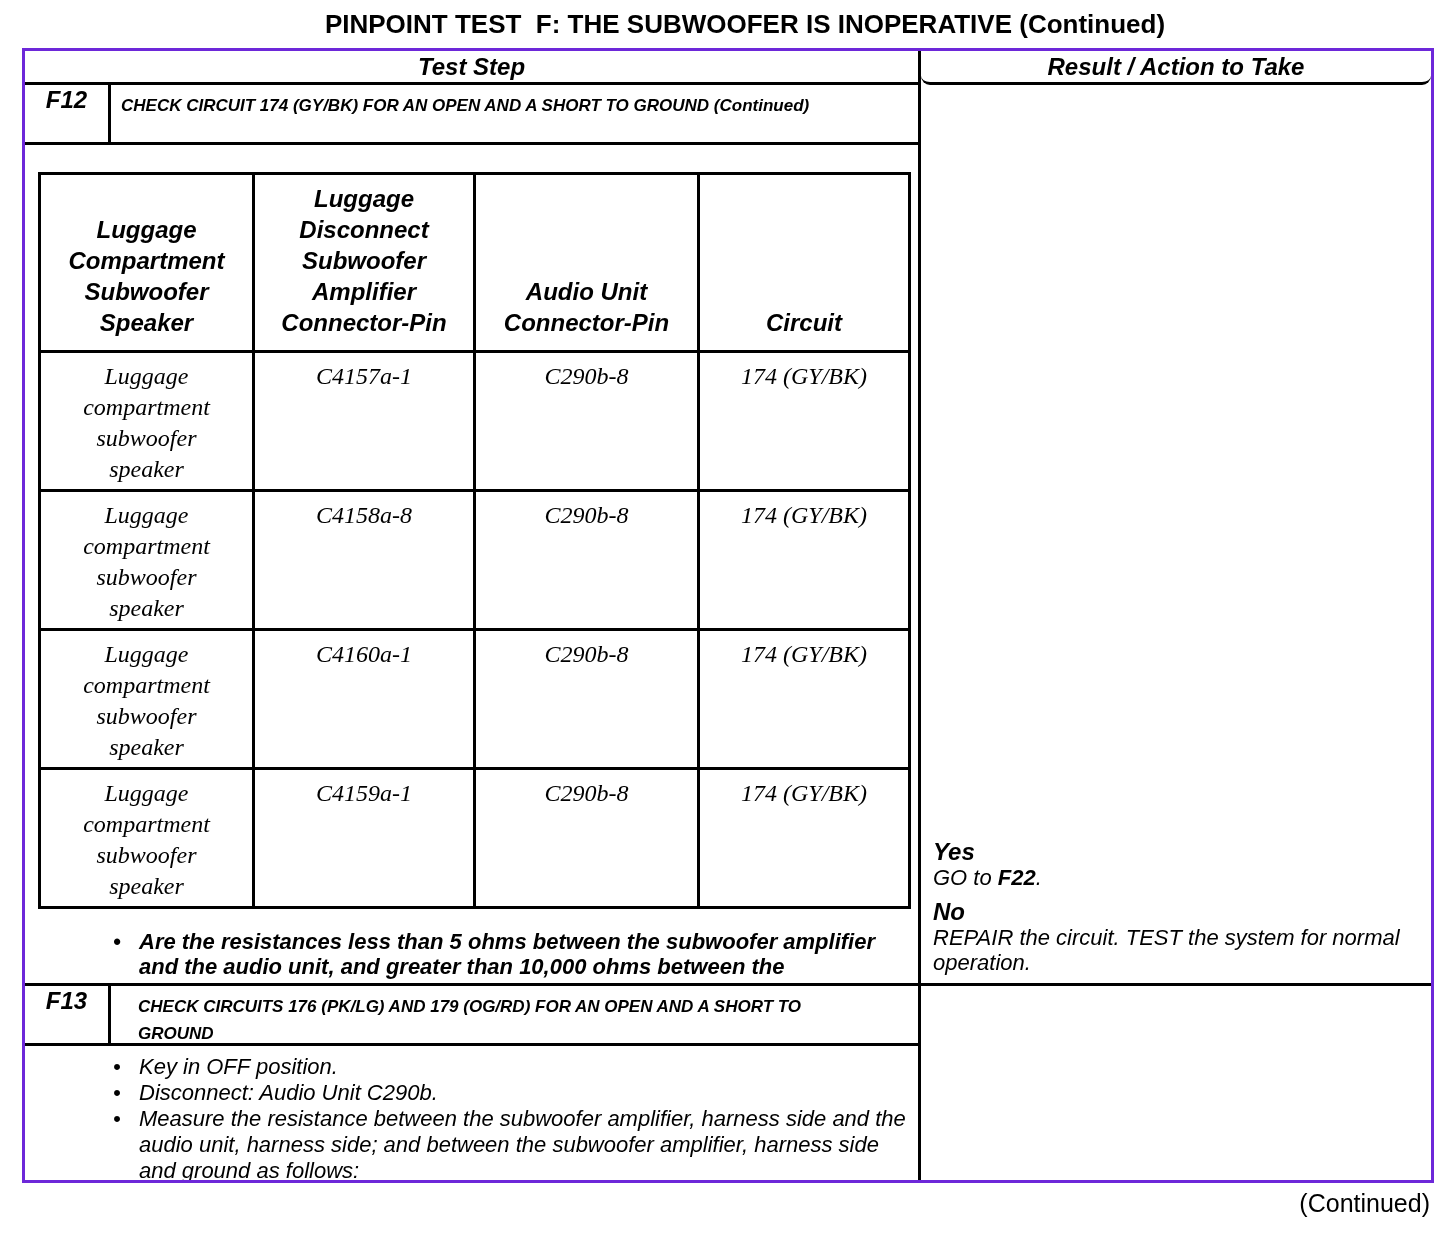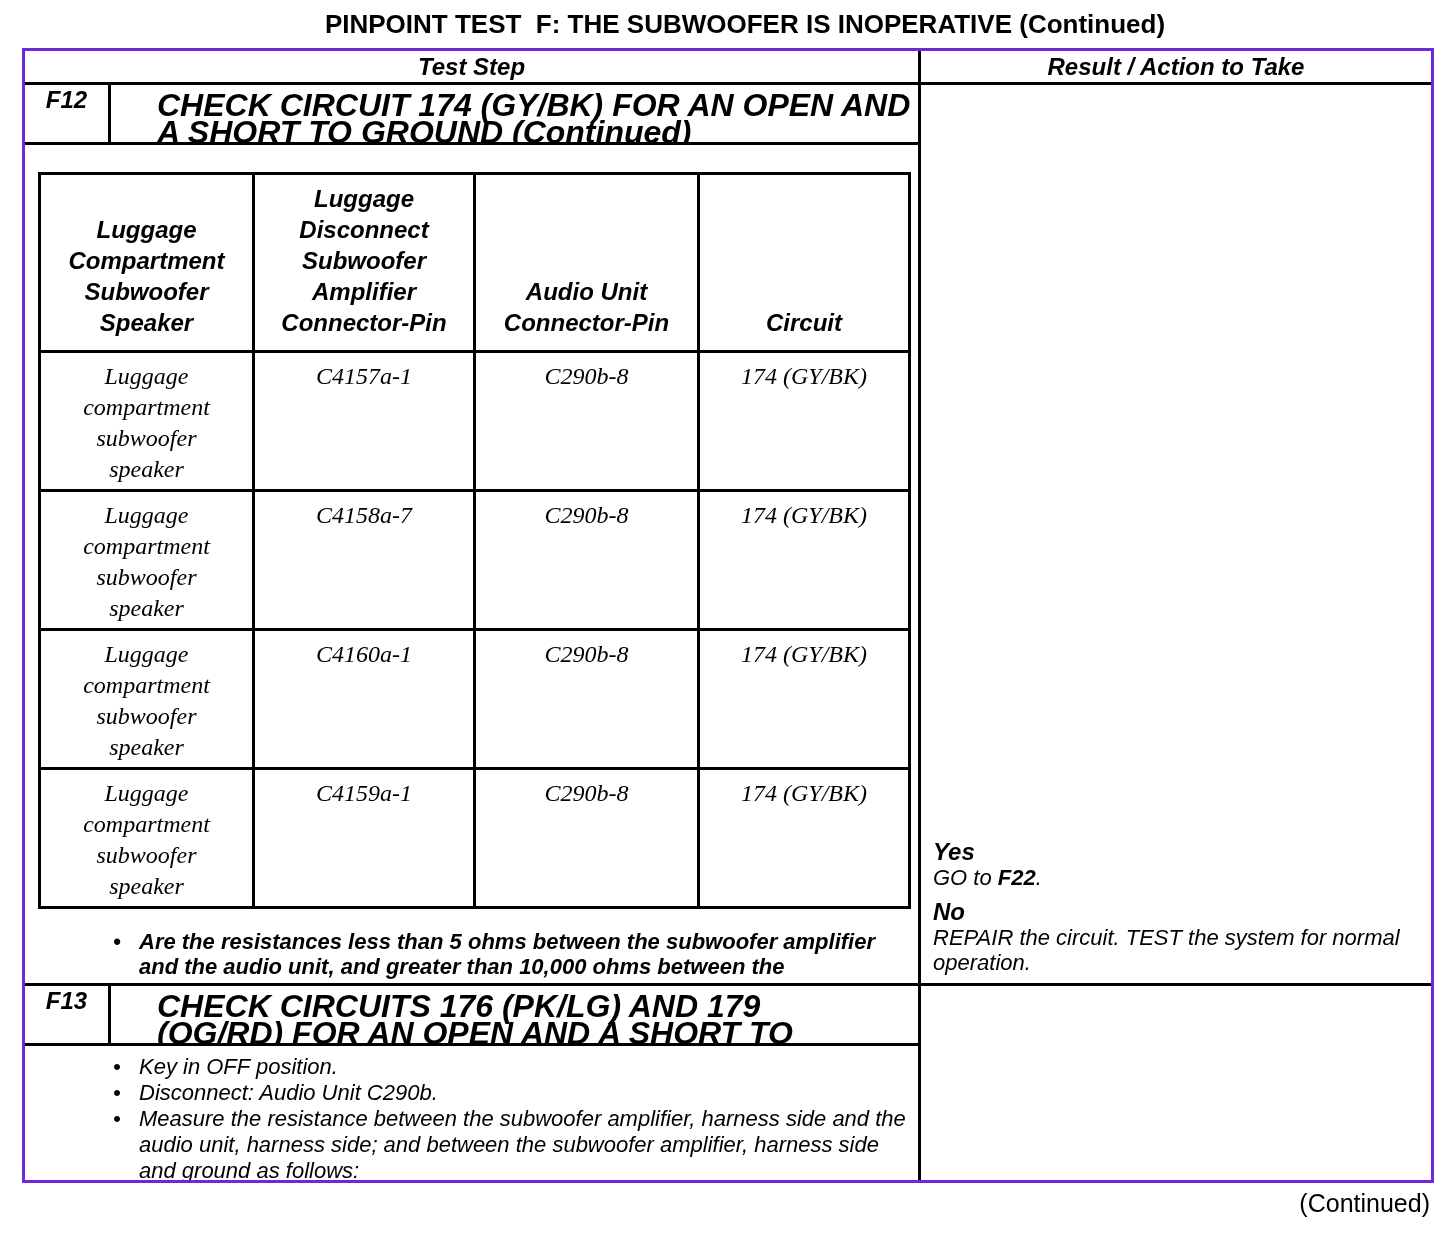--- a/index.html
+++ b/index.html
@@ -33,7 +33,7 @@
     border-bottom: 3px solid #000;
   }
   .hdr-left  { grid-column: 1; grid-row: 1; border-right: 3px solid #000; }
-  .hdr-right { grid-column: 2; grid-row: 1; }
+  .hdr-right { grid-column: 2; grid-row: 1; border-radius: 9px; }
 
   .step-head { display: flex; border-right: 3px solid #000; border-bottom: 3px solid #000; }
   .step-head-f12 { grid-column: 1; grid-row: 2; }

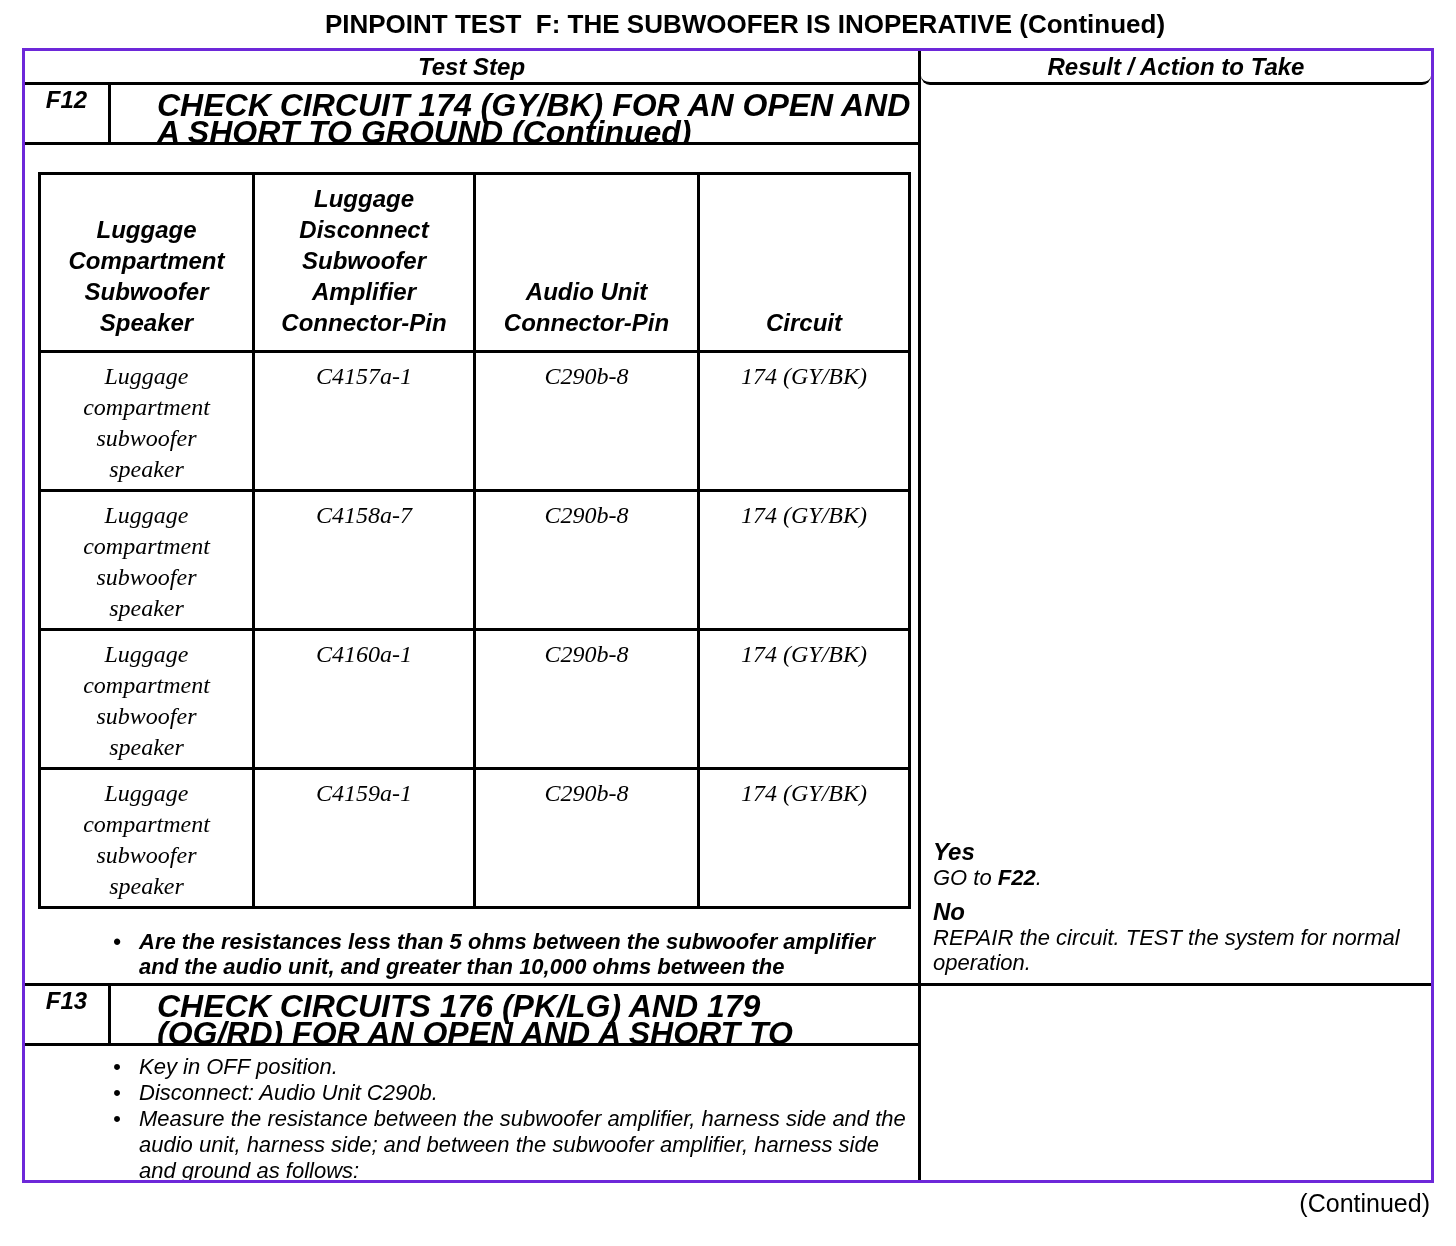--- a/index.html
+++ b/index.html
@@ -47,7 +47,7 @@
   }
   .step-title {
     padding: 7px 0 0 10px;
-    font-size: 32px; font-weight: bold; line-height: 27px; margin-left: 36px;
+    font-size: 17px; font-weight: bold; line-height: 27px;
   }
   .step-title-f12 { max-width: 810px; }
   .step-title-f13 { max-width: 730px; }

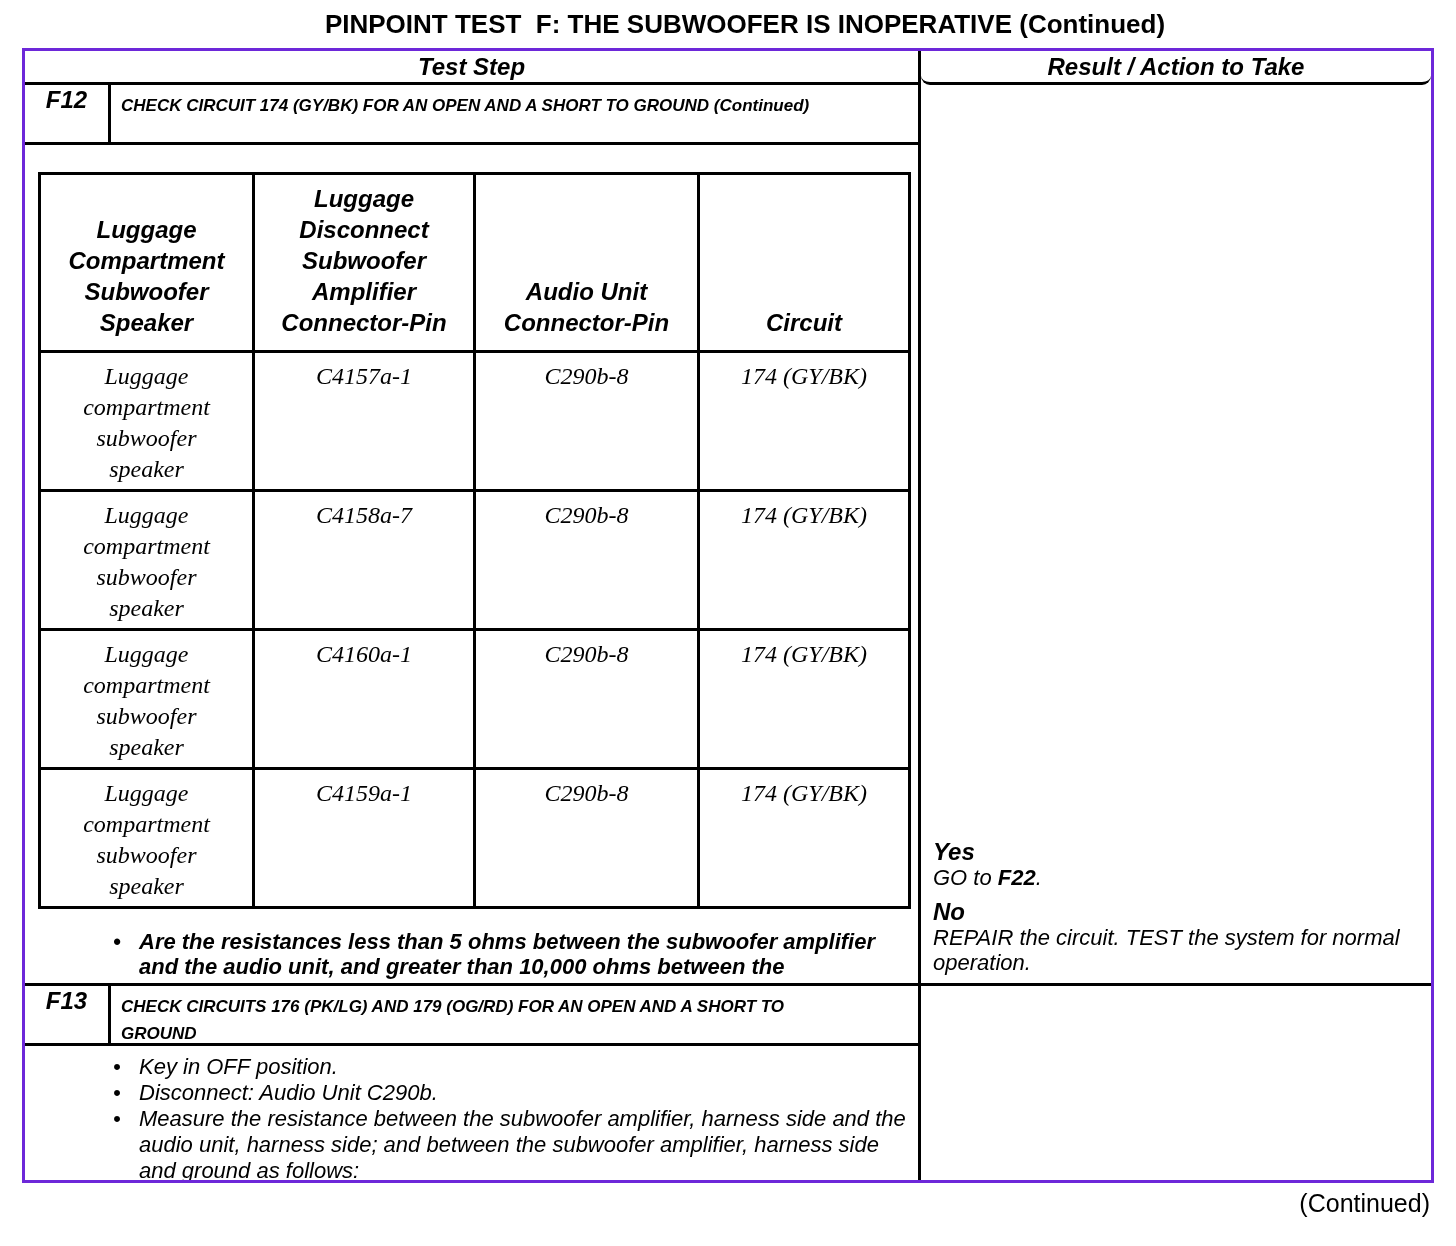--- a/index.html
+++ b/index.html
@@ -160,7 +160,7 @@
         </tr>
         <tr>
           <td><span class="cell-speaker-text">Luggage compartment subwoofer speaker</span></td>
-          <td>C4158a-7</td>
+          <td>C4158a-8</td>
           <td>C290b-8</td>
           <td>174 (GY/BK)</td>
         </tr>

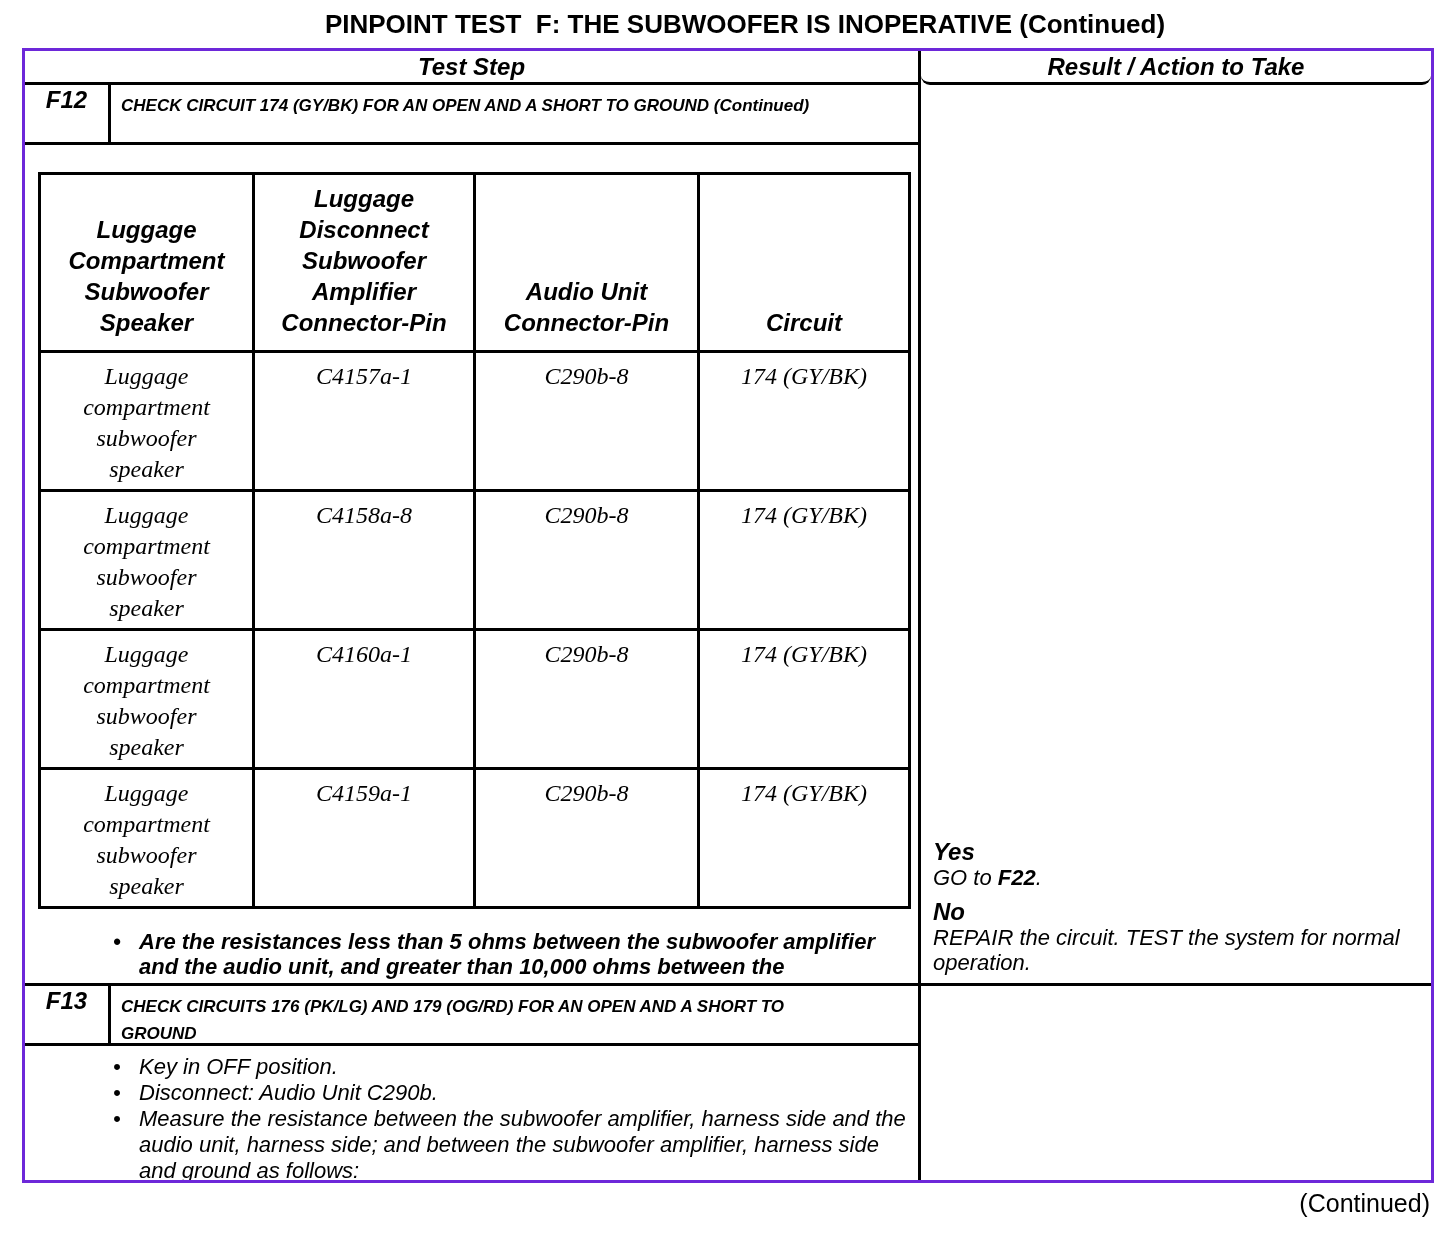--- a/index.html
+++ b/index.html
@@ -37,7 +37,7 @@
 
   .step-head { display: flex; border-right: 3px solid #000; border-bottom: 3px solid #000; }
   .step-head-f12 { grid-column: 1; grid-row: 2; }
-  .step-head-f13 { grid-column: 1; grid-row: 4; }
+  .step-head-f13 { grid-column: 1; grid-row: 4; gap: 17px; }
   .step-id-cell {
     width: 86px; flex: 0 0 86px;
     border-right: 3px solid #000;

